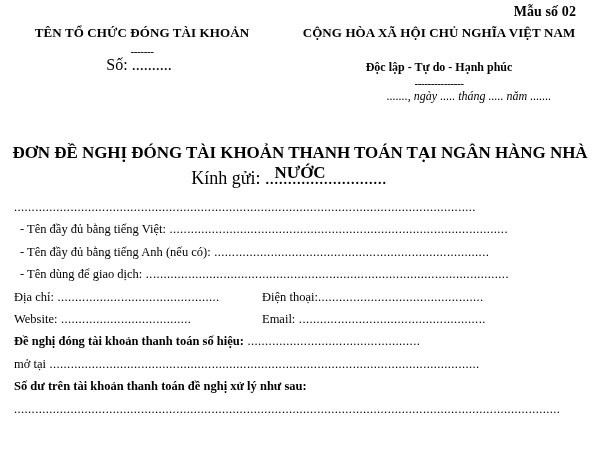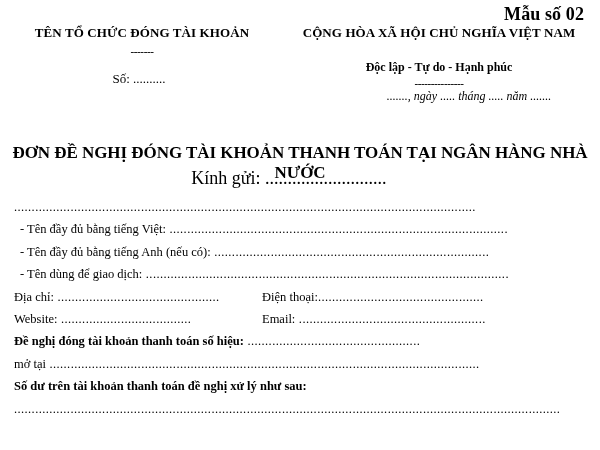--- a/index.html
+++ b/index.html
@@ -27,8 +27,8 @@
   .form-code {
     position: absolute;
     top: 4px;
-    right: 16px;
-    font-size: 18px;
+    right: 24px;
+    font-size: 14px;
     font-weight: bold;
     letter-spacing: .1px;
   }

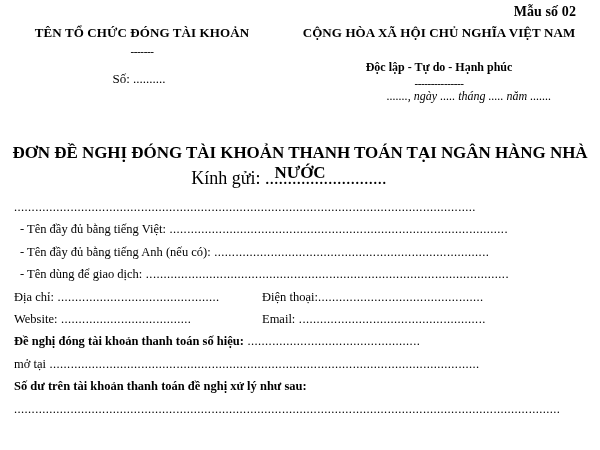--- a/index.html
+++ b/index.html
@@ -82,9 +82,8 @@
   .rule-left { margin-top: 5px; }
 
   .so-line {
-    font-size: 13px;
+    font-size: 16px;
     line-height: 15px;
-    margin-top: 14px;
     text-align: center;
     padding-right: 6px;
   }

